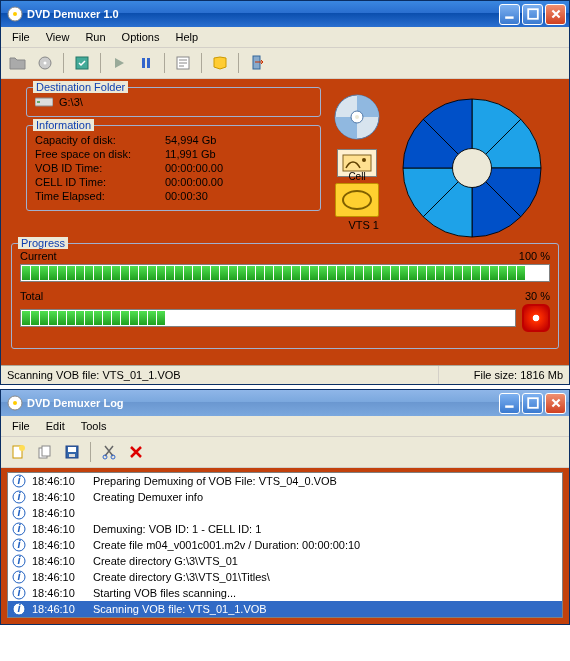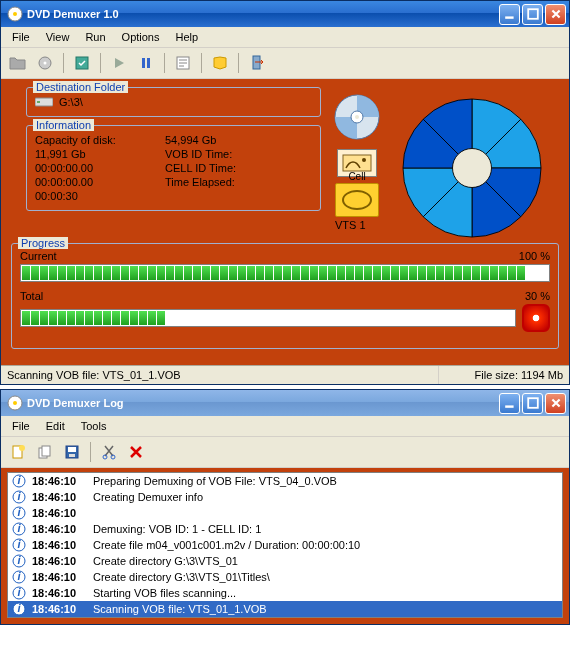--- a/index.html
+++ b/index.html
@@ -176,6 +176,7 @@
           <div class="info-table">
             <span>Capacity of disk:</span>
               <span>54,994 Gb</span>
+            <span>Free space on disk:</span>
               <span>11,991 Gb</span>
             <span>VOB ID Time:</span>
               <span>00:00:00.00</span>

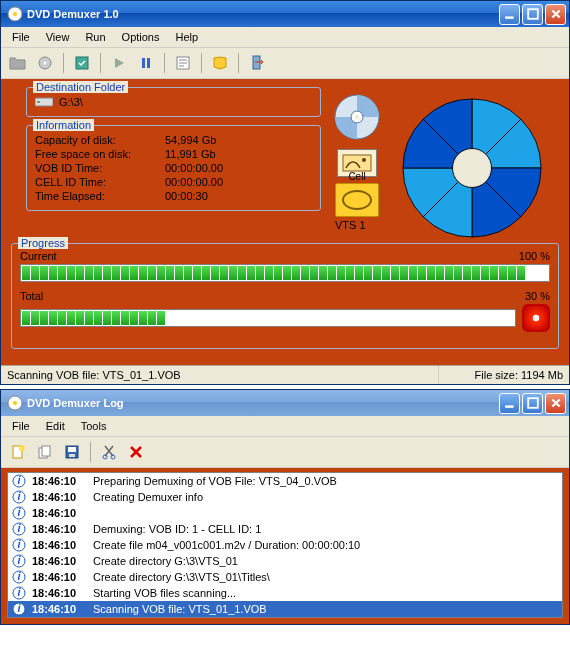--- a/index.html
+++ b/index.html
@@ -41,7 +41,7 @@
 .cellimg { width: 40px; height: 28px; border: 1px solid #808080; background: #fff0d0; display: flex; align-items: center; justify-content: center; }
 .vts { width: 44px; height: 34px; background: #ffd030; border: 1px solid #c09000; border-radius: 2px; position: relative; }
 .vts::before { content:""; position:absolute; top:6px; left:6px; right:6px; bottom:6px; border:2px solid #806000; border-radius:50%; }
-.vts-label { text-align: left; margin-top: 2px; }
+.vts-label { text-align: right; margin-top: 2px; }
 
 .pie { width: 150px; height: 150px; }
 

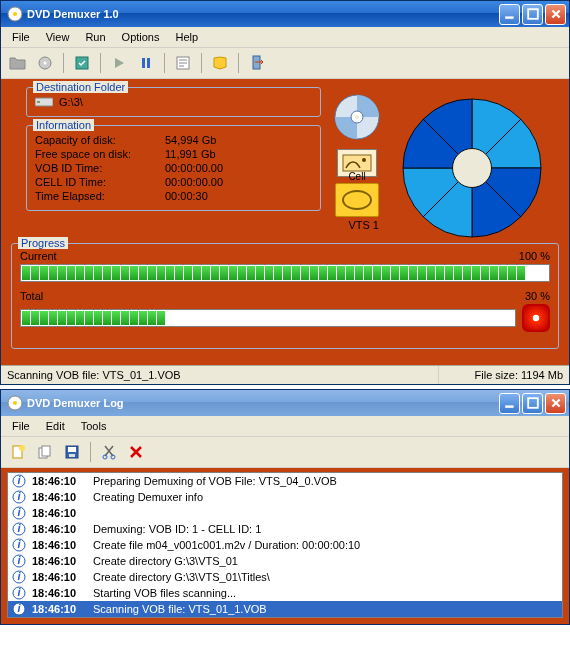--- a/index.html
+++ b/index.html
@@ -325,7 +325,7 @@
 
   <div class="statusbar">
     <div class="status-cell wide">Scanning VOB file: VTS_01_1.VOB</div>
-    <div class="status-cell right">File size: 1194 Mb</div>
+    <div class="status-cell right">File size: 1816 Mb</div>
   </div>
 </div>
 

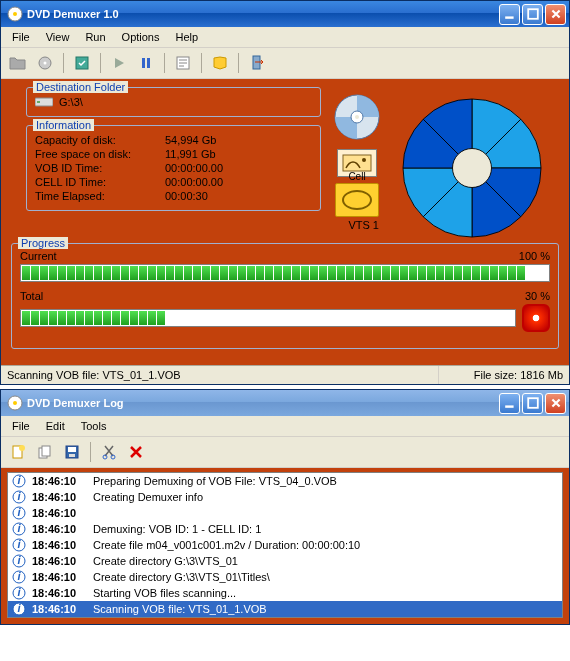--- a/index.html
+++ b/index.html
@@ -61,7 +61,7 @@
 .log-row { display: flex; align-items: center; gap: 6px; padding: 1px 4px; cursor:pointer; }
 .log-row.selected { background: #316ac5; color: #fff; }
 .log-icon { width: 14px; height: 14px; flex-shrink: 0; }
-.log-time { width: 55px; font-weight: bold; }
+.log-time { width: 55px; }
 .log-msg { flex:1; }
 
 .window2 { margin-top: 4px; }

